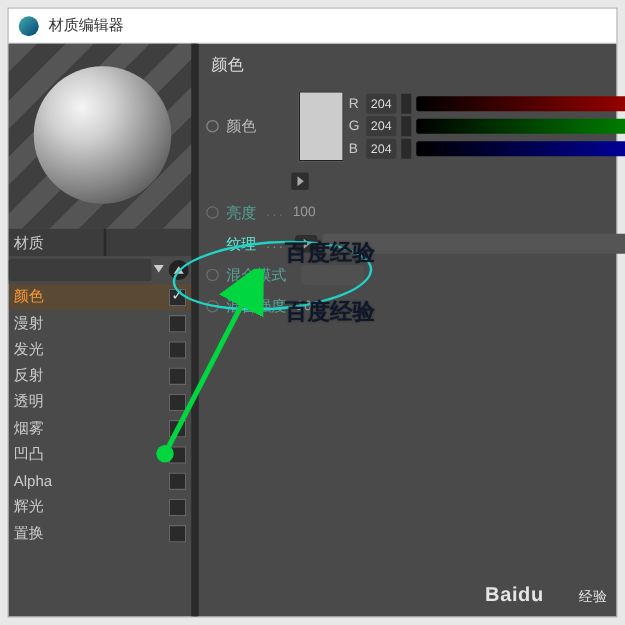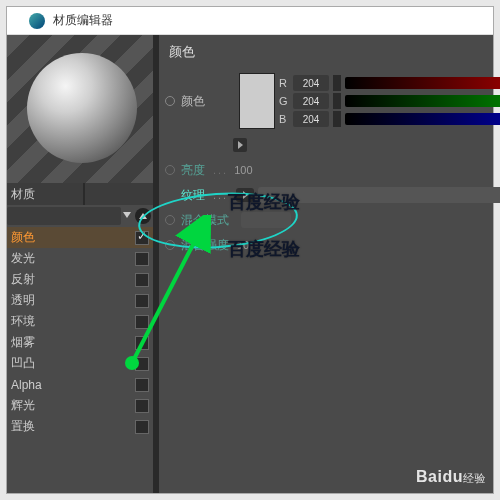--- a/index.html
+++ b/index.html
@@ -5,7 +5,7 @@
     * { margin: 0; padding: 0; box-sizing: border-box; font-family: "Microsoft YaHei", sans-serif; }
     body { background: #e8e8e8; width: 500px; height: 500px; position: relative; overflow: hidden; }
     .window { position: absolute; top: 6px; left: 6px; right: 6px; bottom: 6px; background: #fff; border: 1px solid #aaa; }
-    .titlebar { height: 28px; background: #fff; display: flex; align-items: center; padding: 0 22px; border-bottom: 1px solid #ddd; }
+    .titlebar { height: 28px; background: #fff; display: flex; align-items: center; padding: 0 8px; border-bottom: 1px solid #ddd; }
     .titlebar .logo { width: 16px; height: 16px; border-radius: 50%; background: linear-gradient(135deg,#4aa,#047); margin-right: 8px; }
     .titlebar .title { font-size: 12px; color: #333; }
     .app { position: absolute; top: 28px; left: 0; right: 0; bottom: 0; background: #4a4a4a; display: flex; }

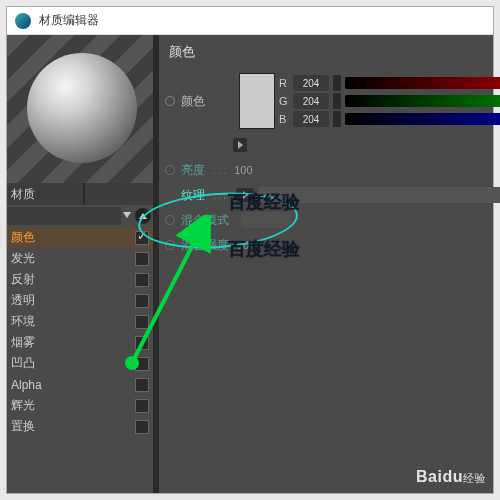--- a/index.html
+++ b/index.html
@@ -36,7 +36,7 @@
     .rgb-stack { display: flex; flex-direction: column; gap: 2px; }
     .rgb-row { display: flex; align-items: center; }
     .rgb-l { font-size: 11px; color: #ccc; width: 14px; }
-    .num-box { width: 36px; height: 16px; background: #3a3a3a; color: #ddd; font-size: 10px; display: flex; align-items: center; justify-content: center; border-radius: 2px; margin-right: 4px; }
+    .num-box { width: 24px; height: 16px; background: #3a3a3a; color: #ddd; font-size: 10px; display: flex; align-items: center; justify-content: center; border-radius: 2px; margin-right: 4px; }
     .spin { width: 8px; height: 16px; background: #2a2a2a; margin-right: 4px; }
     .slider { height: 12px; width: 230px; border-radius: 2px; position: relative; }
     .slider.r { background: linear-gradient(90deg,#000,#c00); }

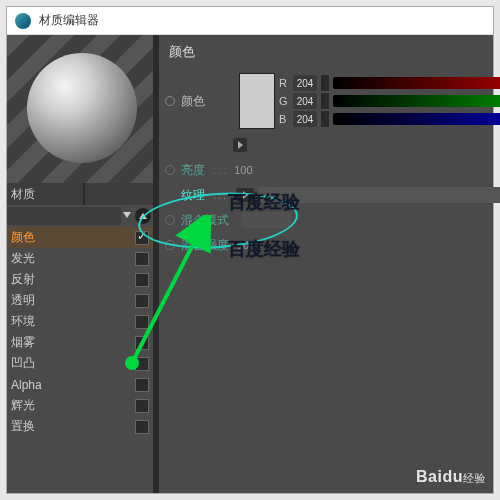--- a/index.html
+++ b/index.html
@@ -89,6 +89,10 @@
             <div class="ch-check checked"></div>
           </div>
           <div class="ch-row">
+            <span>漫射</span>
+            <div class="ch-check"></div>
+          </div>
+          <div class="ch-row">
             <span>发光</span>
             <div class="ch-check"></div>
           </div>

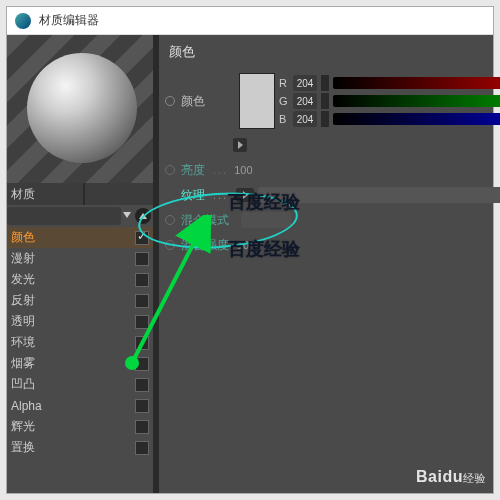--- a/index.html
+++ b/index.html
@@ -105,10 +105,6 @@
             <div class="ch-check"></div>
           </div>
           <div class="ch-row">
-            <span>环境</span>
-            <div class="ch-check"></div>
-          </div>
-          <div class="ch-row">
             <span>烟雾</span>
             <div class="ch-check"></div>
           </div>

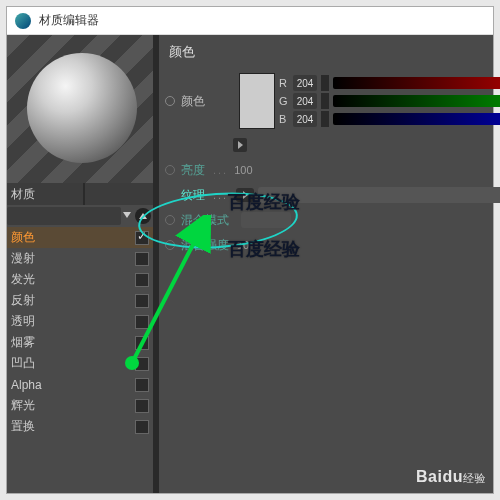--- a/index.html
+++ b/index.html
@@ -56,7 +56,7 @@
     .arrow-svg { position: absolute; pointer-events: none; }
     .watermark { position: absolute; right: 14px; bottom: 14px; color: #fff; opacity: .85; text-align: right; font-size: 11px; pointer-events: none; }
     .watermark .big { font-size: 16px; font-weight: bold; letter-spacing: .5px; }
-    .watermark .big .sub { font-size: 11px; font-weight: normal; }
+    .watermark .big .sub { font-size: 11px; font-weight: normal; padding-left: 28px; }
   </style>
 </head>
 <body>

